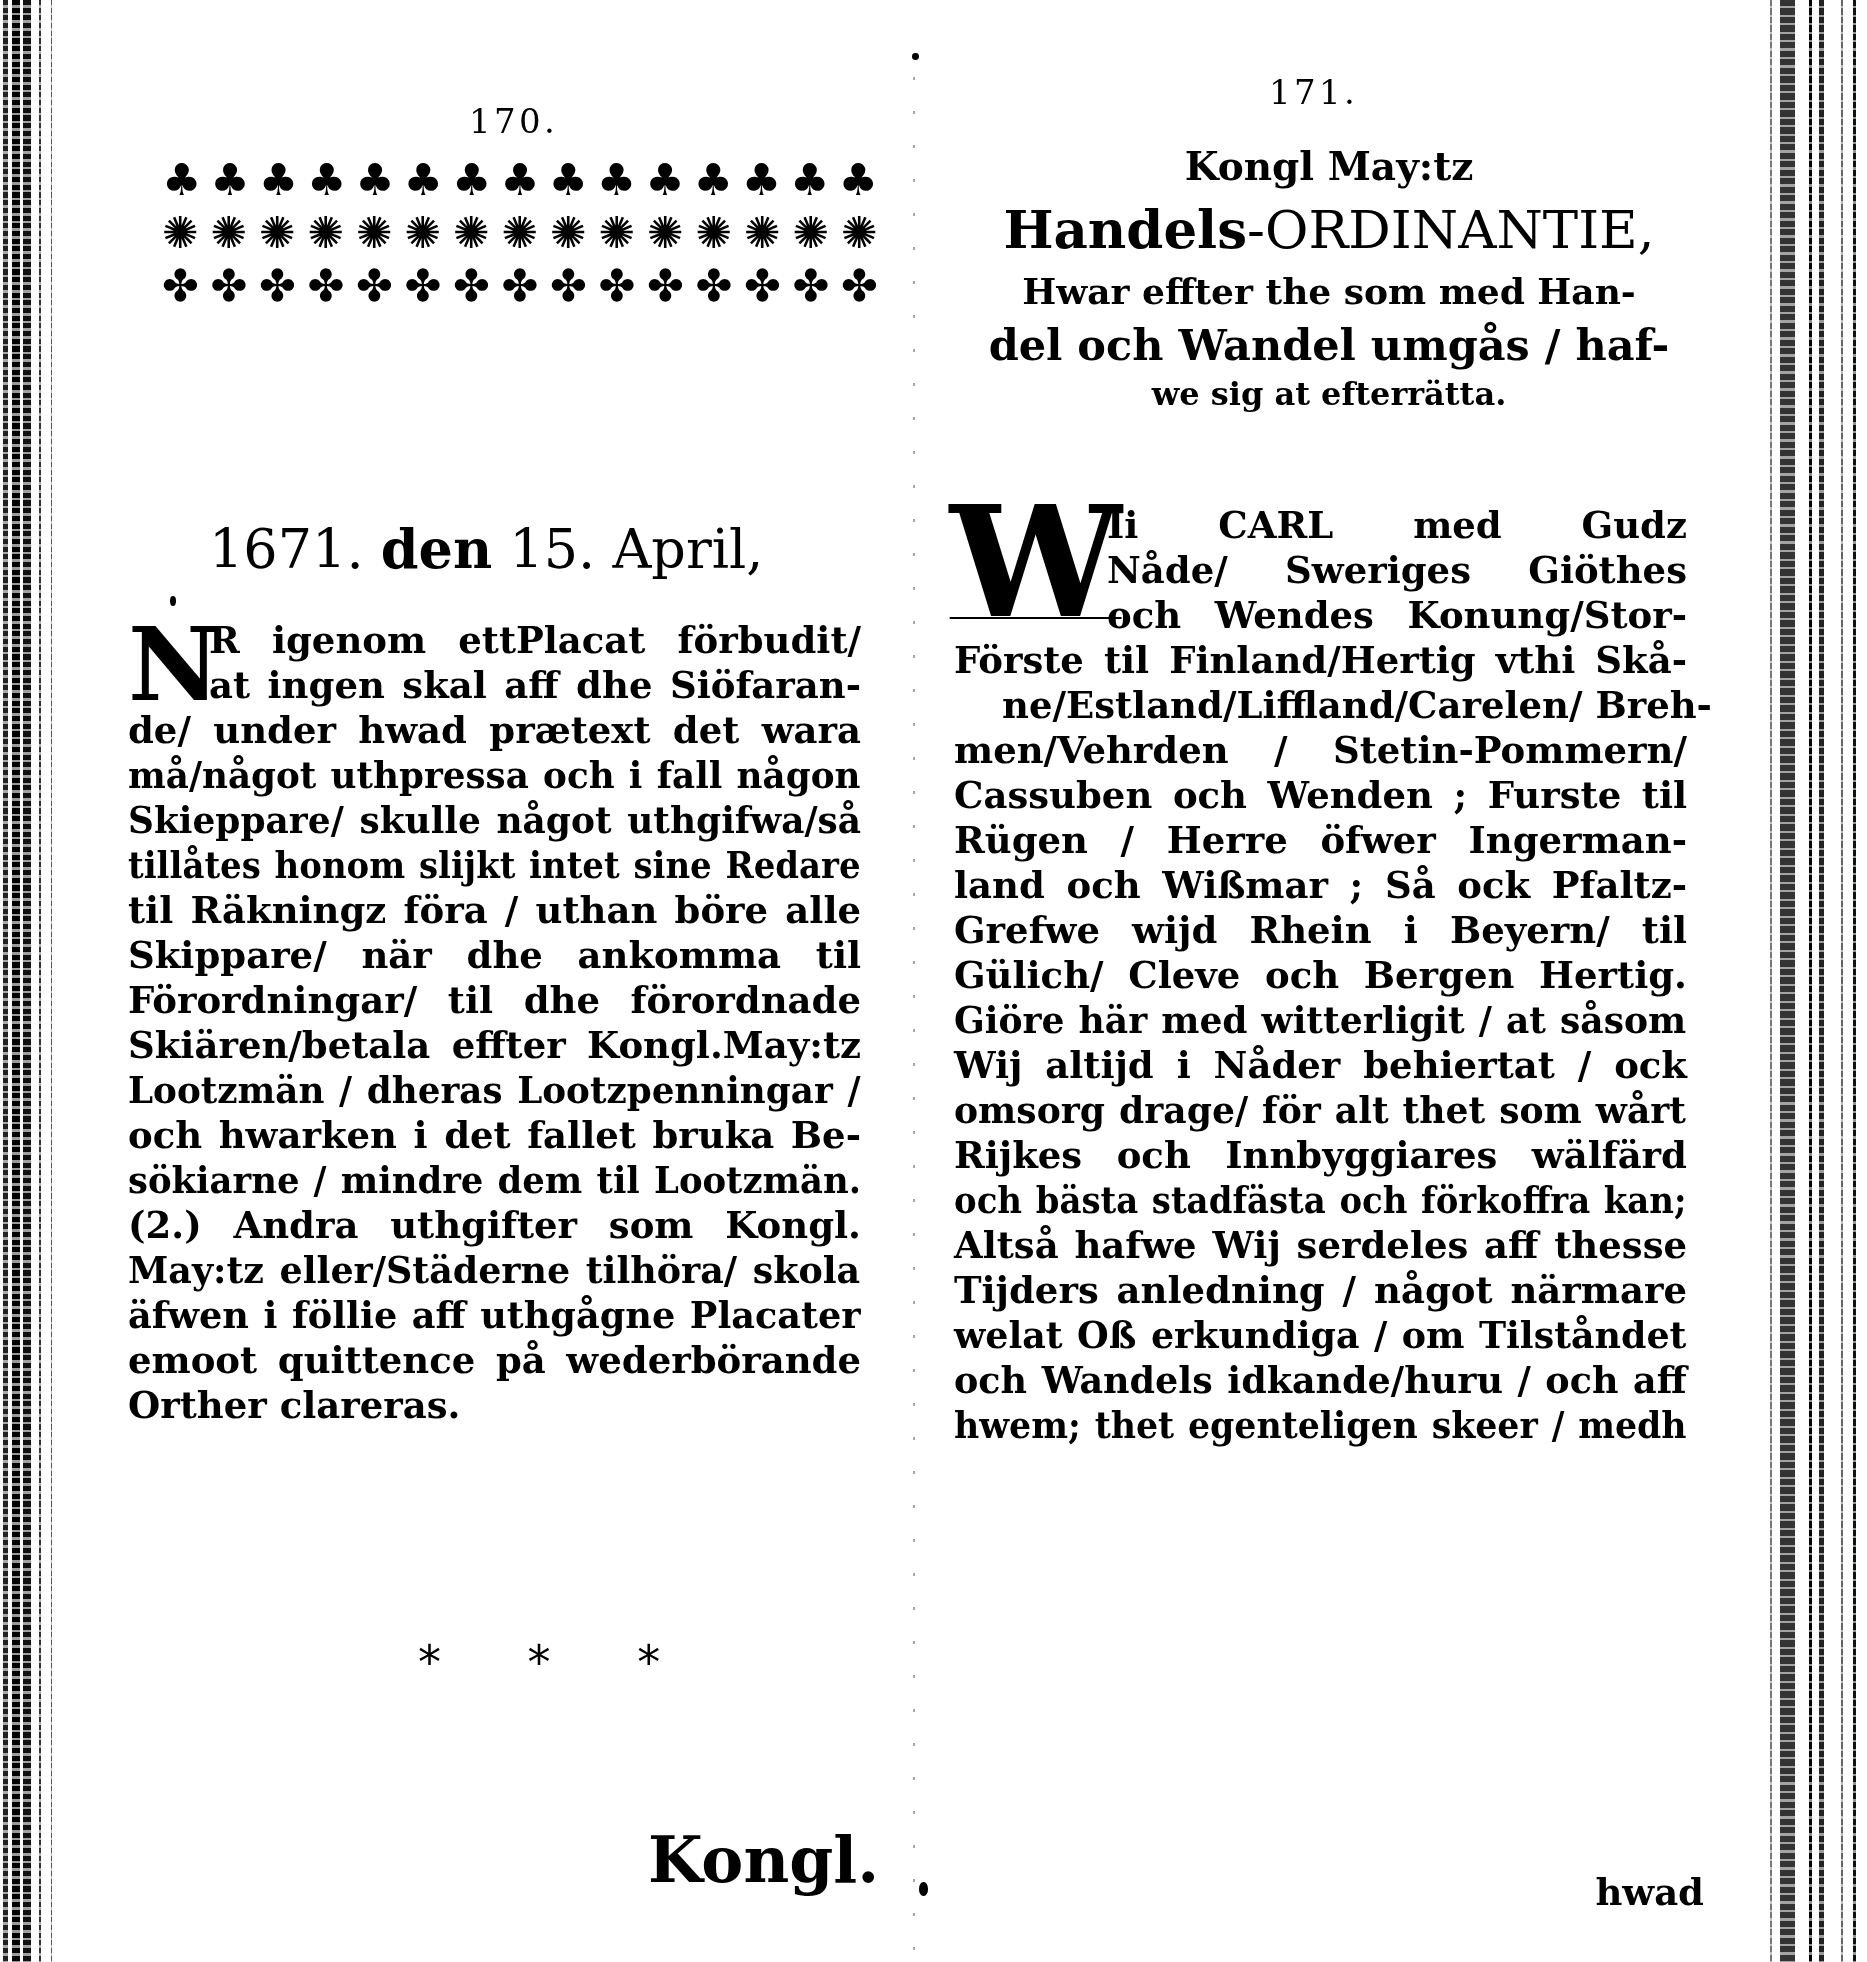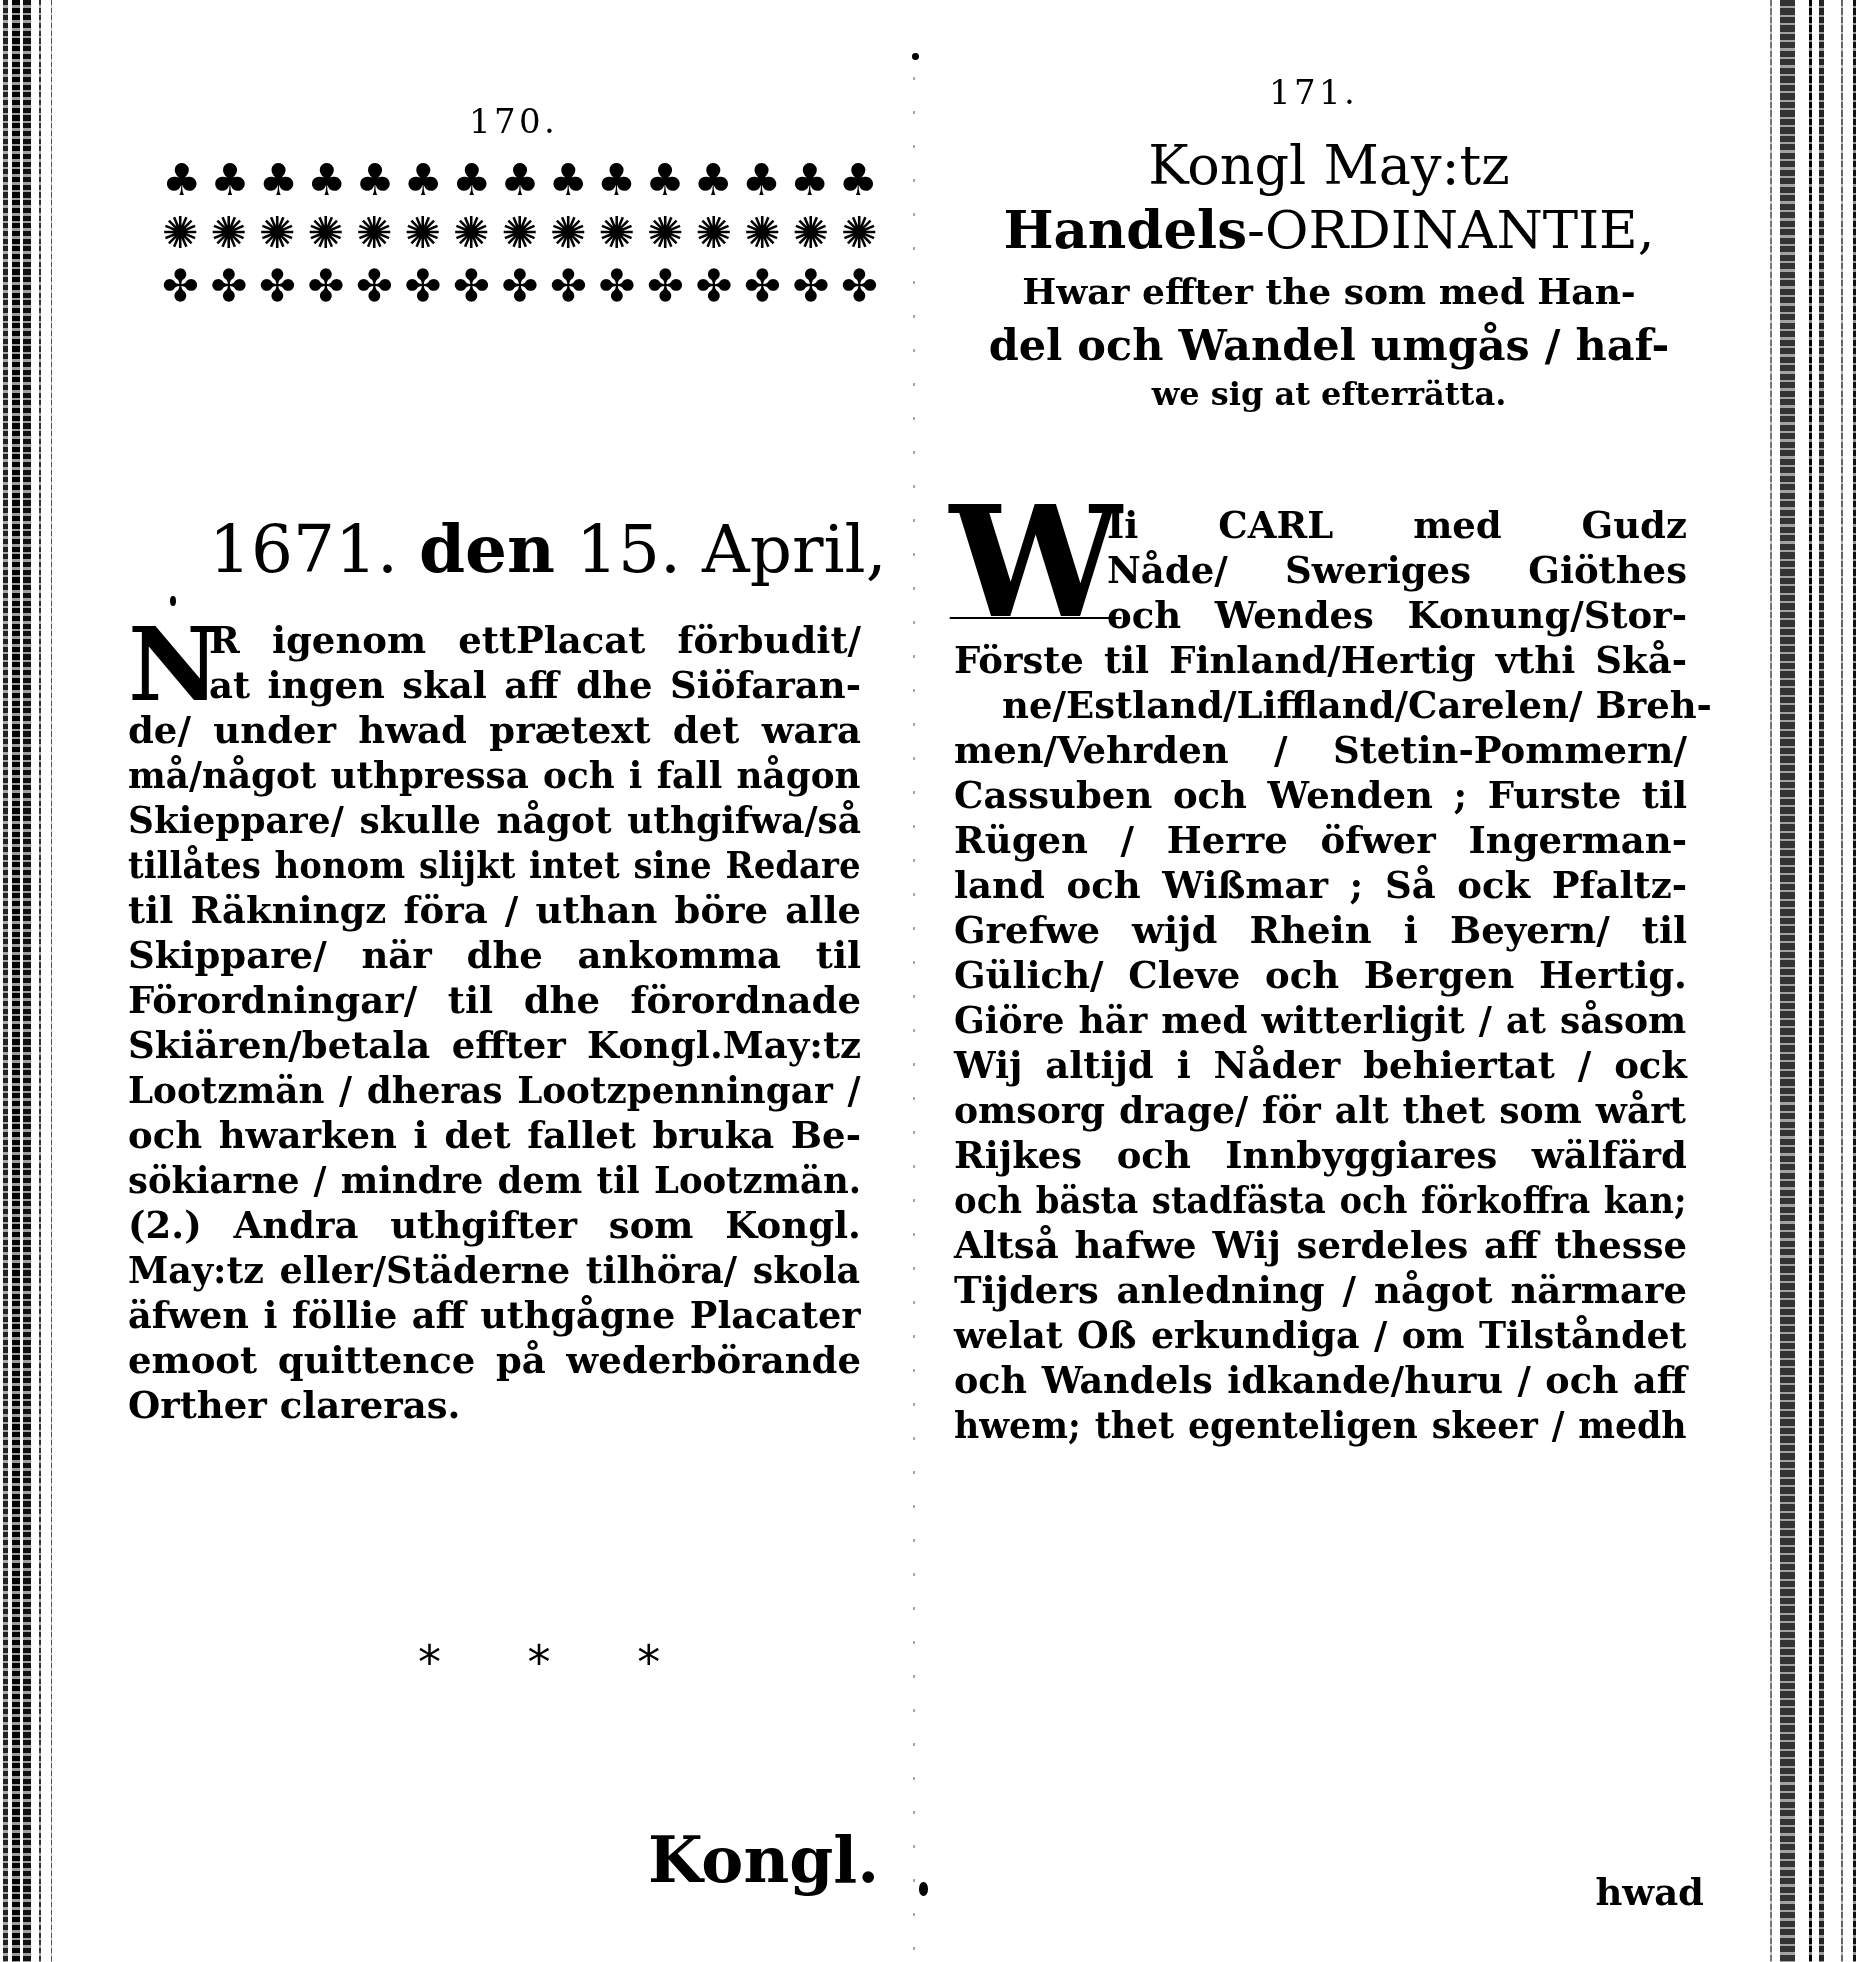--- a/index.html
+++ b/index.html
@@ -53,7 +53,7 @@
                     font-family: "DejaVu Serif", serif; }
 
   .title-block { position: absolute; left: 0; top: 136px; width: 750px; text-align: center; }
-  .title-block .t1 { font-size: 54px; line-height: 60px; font-weight: normal; }
+  .title-block .t1 { font-size: 39px; line-height: 60px; font-weight: bold; }
   .title-block .t2 { font-size: 53px; line-height: 66px; white-space: nowrap; }
   .title-block .t2 .bl { font-weight: bold; }
   .title-block .t3 { font-size: 36px; line-height: 56px; font-weight: bold; white-space: nowrap; }

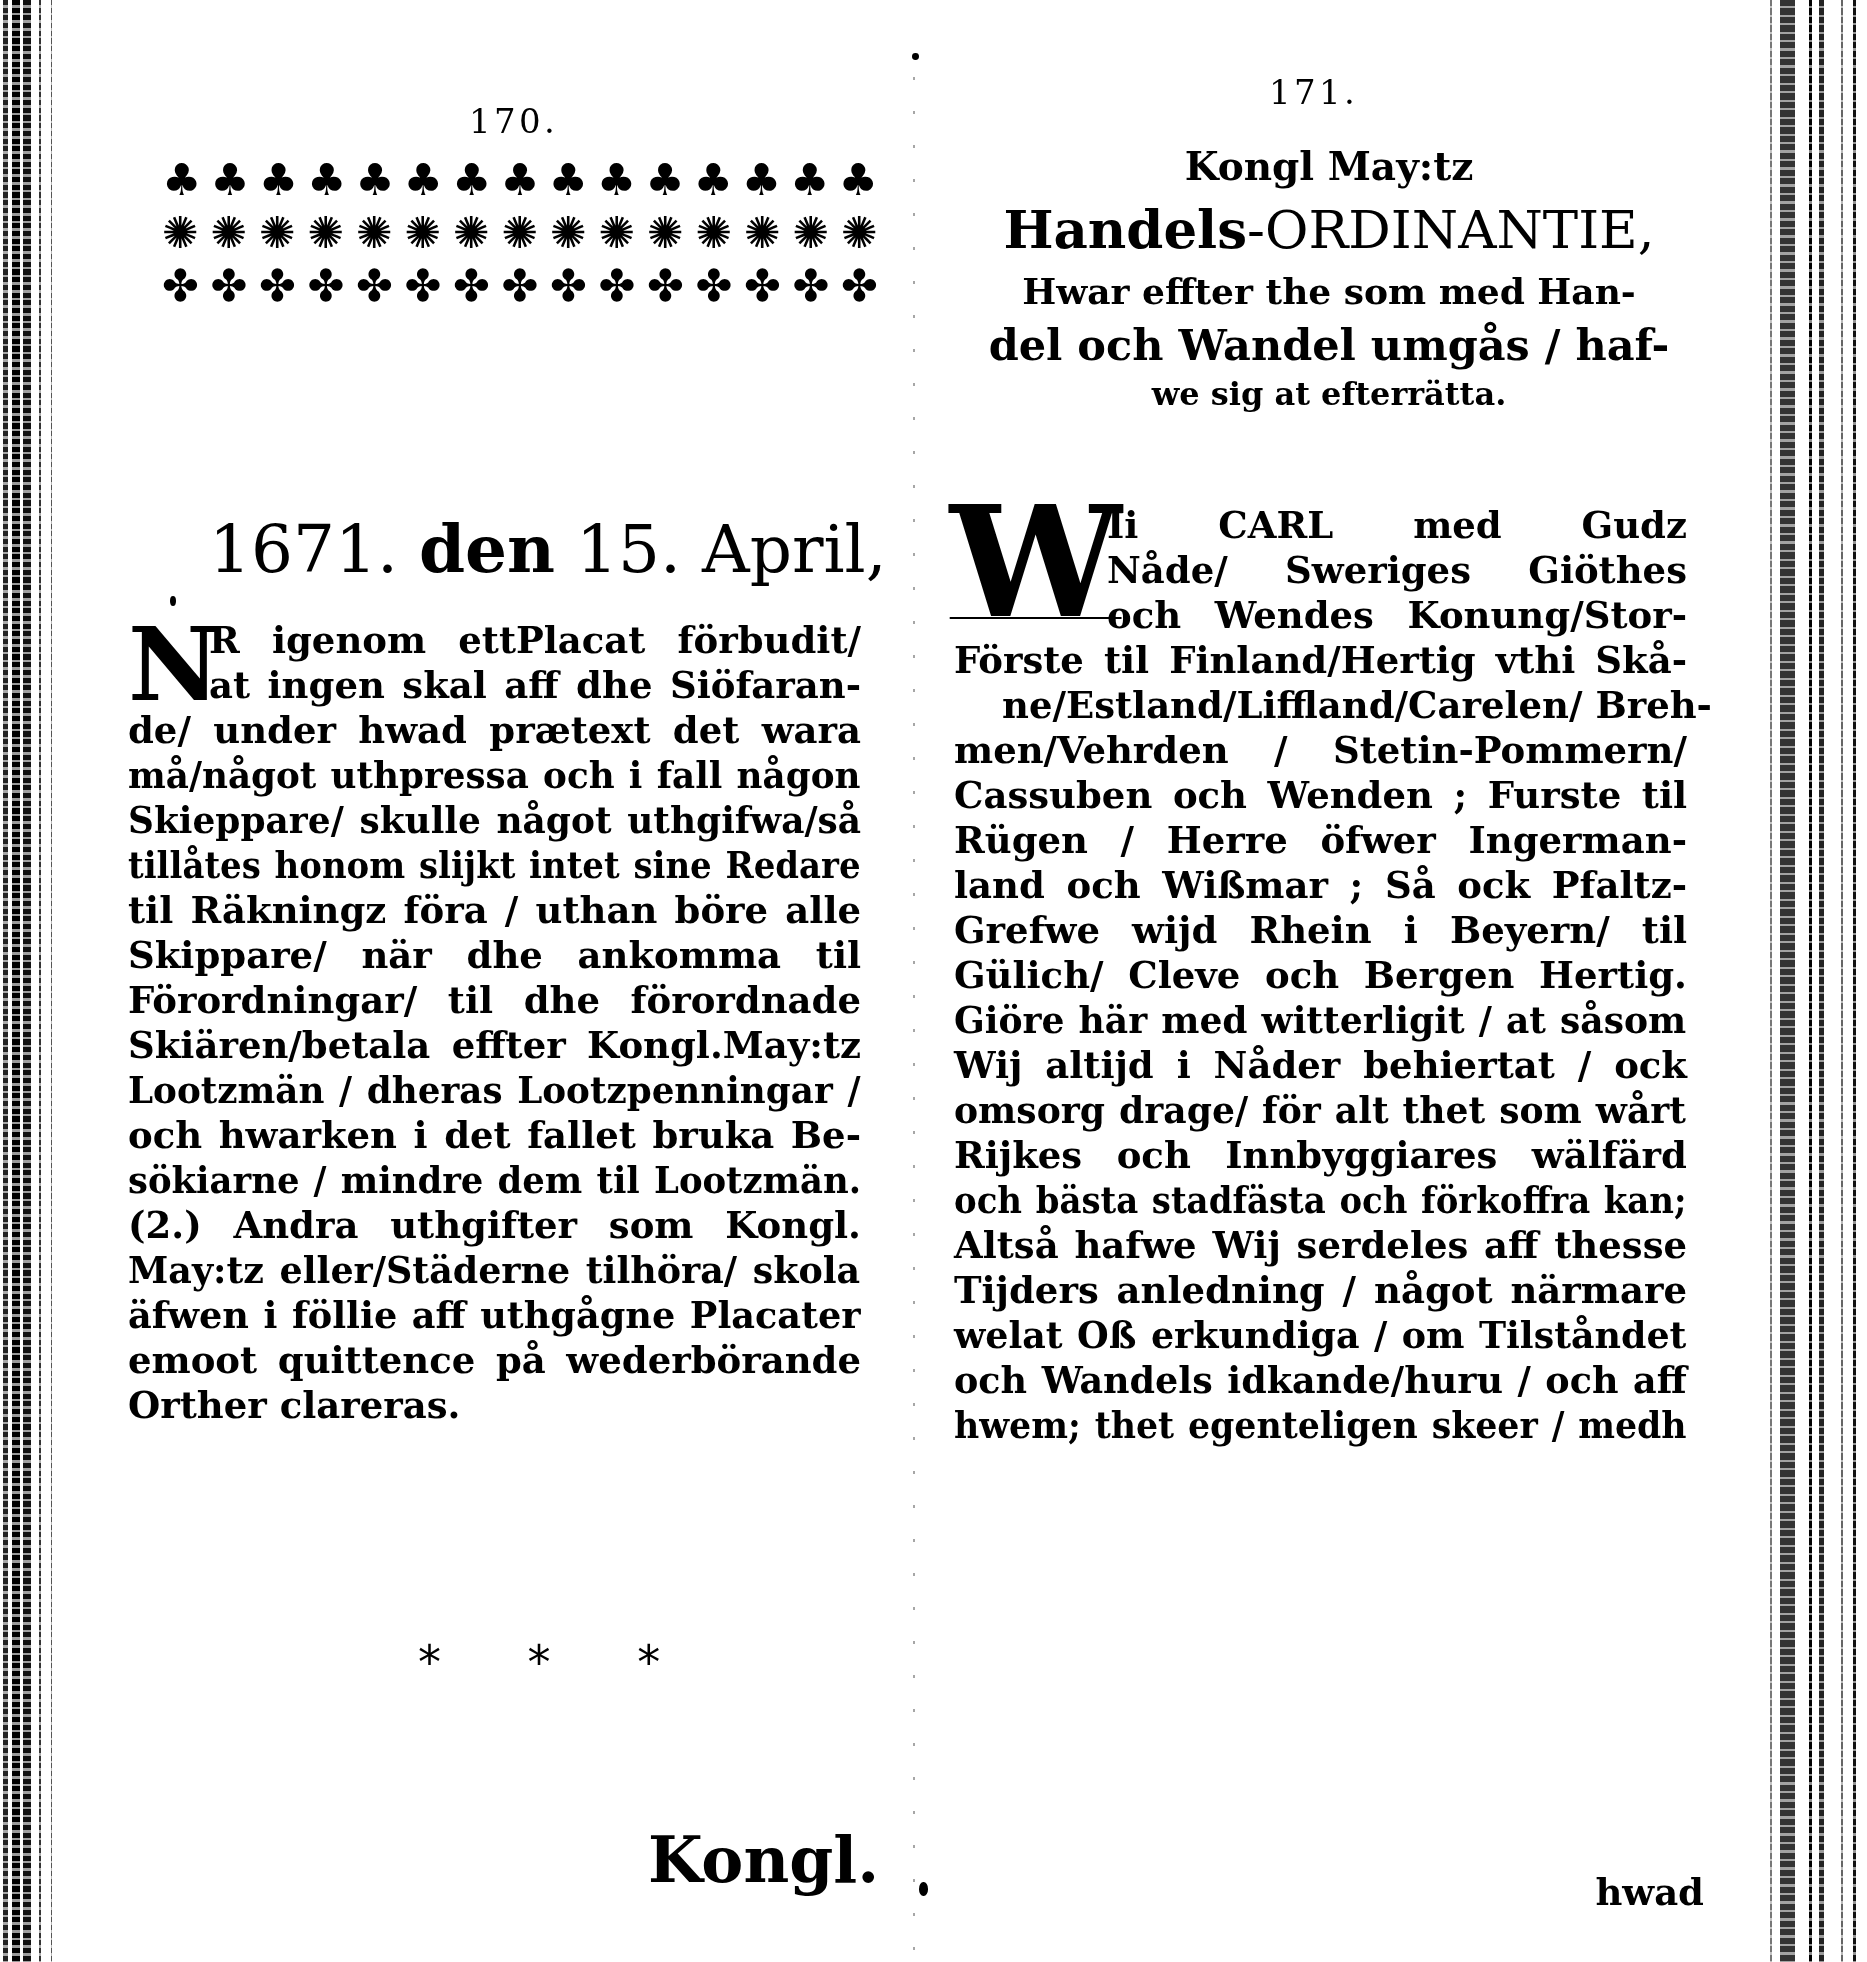--- a/index.html
+++ b/index.html
@@ -29,7 +29,7 @@
   .orn-row { display: flex; justify-content: space-between; height: 53px; align-items: center;
              font-size: 44px; line-height: 53px; font-family: "DejaVu Sans", sans-serif; }
 
-  .date-heading { position: absolute; left: 81px; top: 511px; font-size: 66px; line-height: 77px;
+  .date-heading { position: absolute; left: 81px; top: 511px; font-size: 54px; line-height: 77px;
                   font-family: "DejaVu Serif", serif; white-space: nowrap; }
   .date-heading .bl { font-family: "DejaVu Serif", serif; font-weight: bold; }
 

